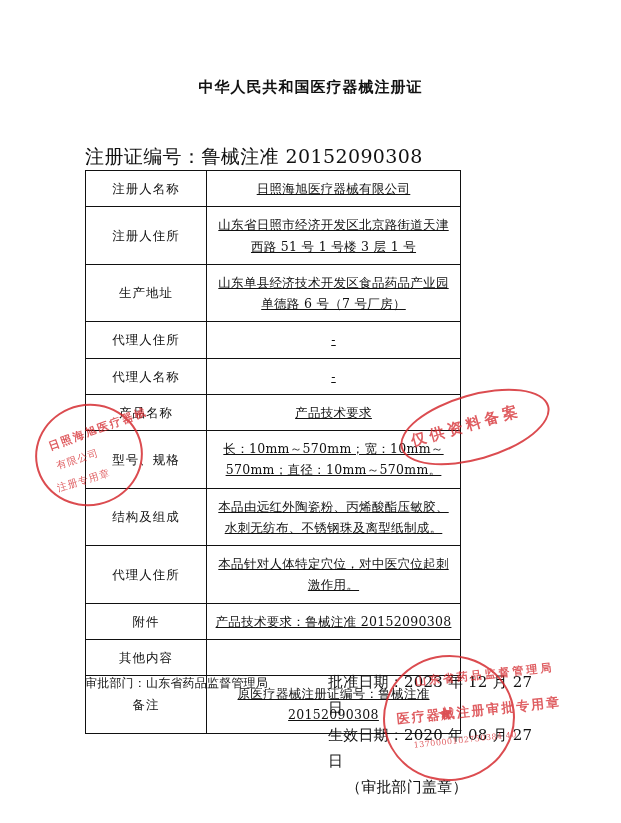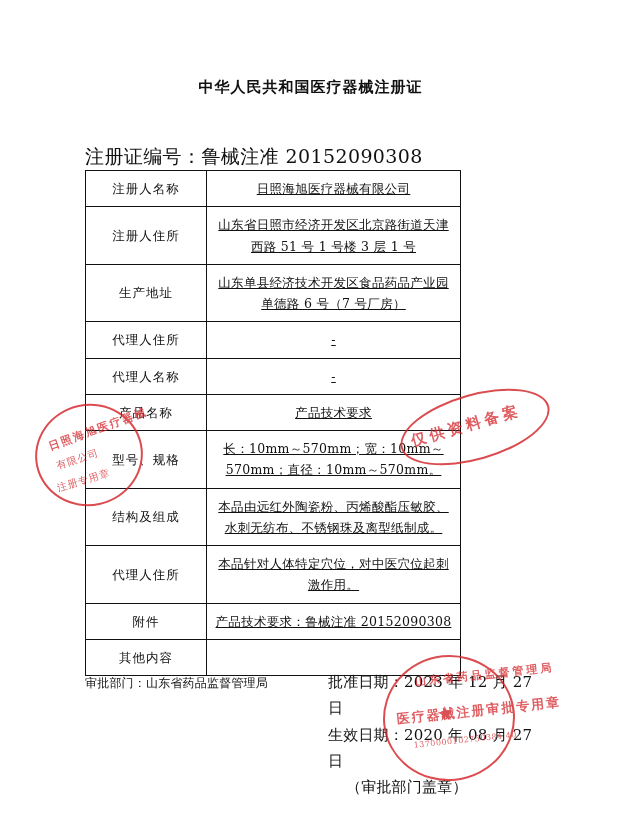--- a/index.html
+++ b/index.html
@@ -242,6 +242,10 @@
         <td class="label">其他内容</td>
         <td class="value"></td>
       </tr>
+      <tr>
+        <td class="label">备注</td>
+        <td class="value">原医疗器械注册证编号：鲁械注准 20152090308</td>
+      </tr>
     </tbody>
   </table>
 

